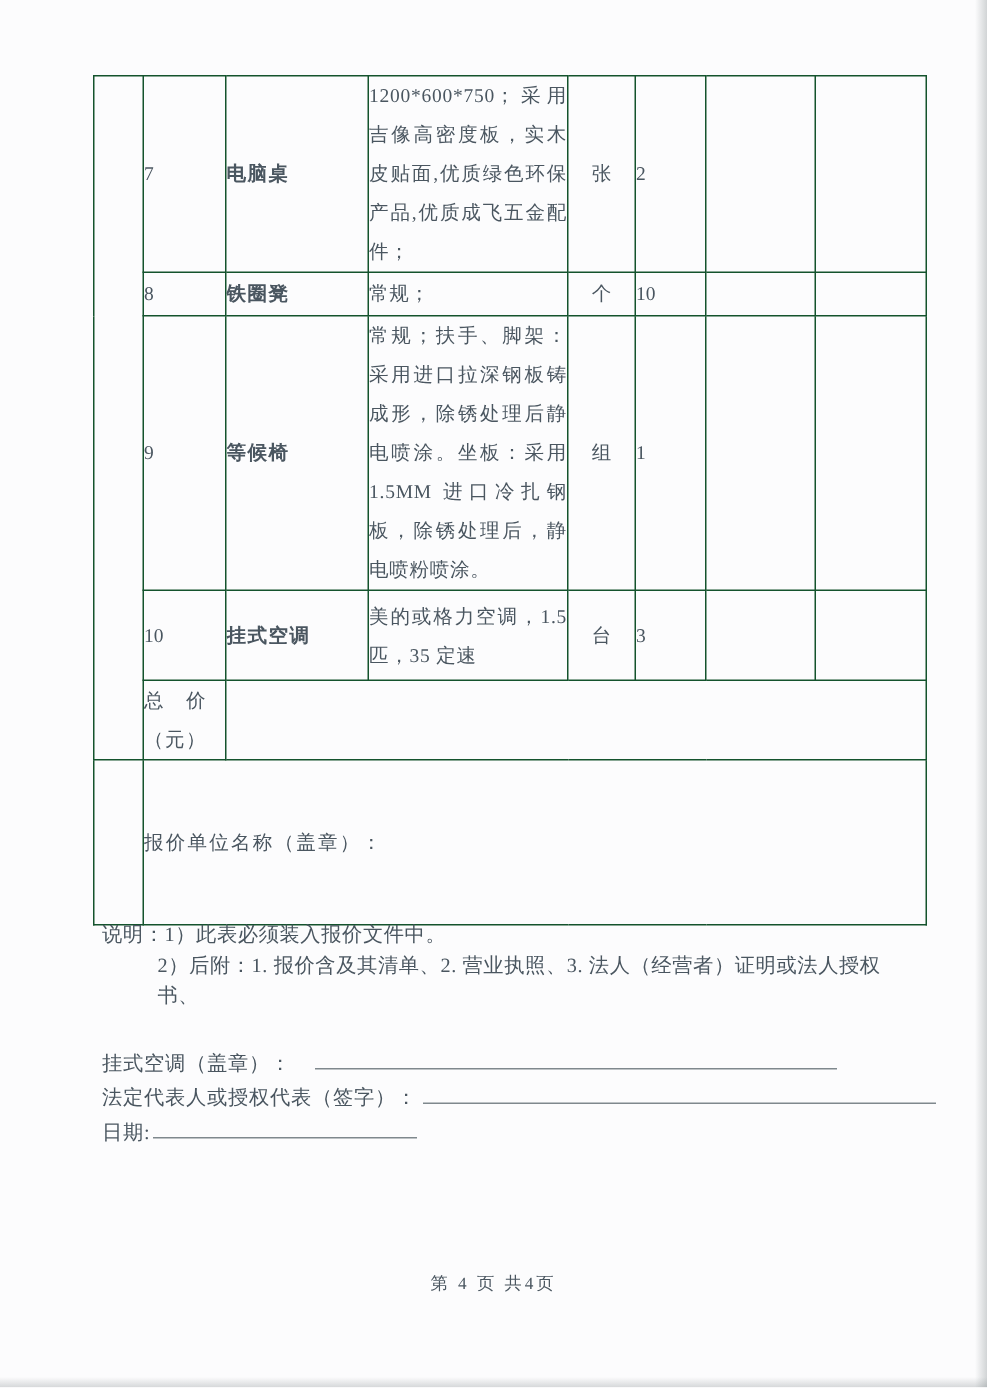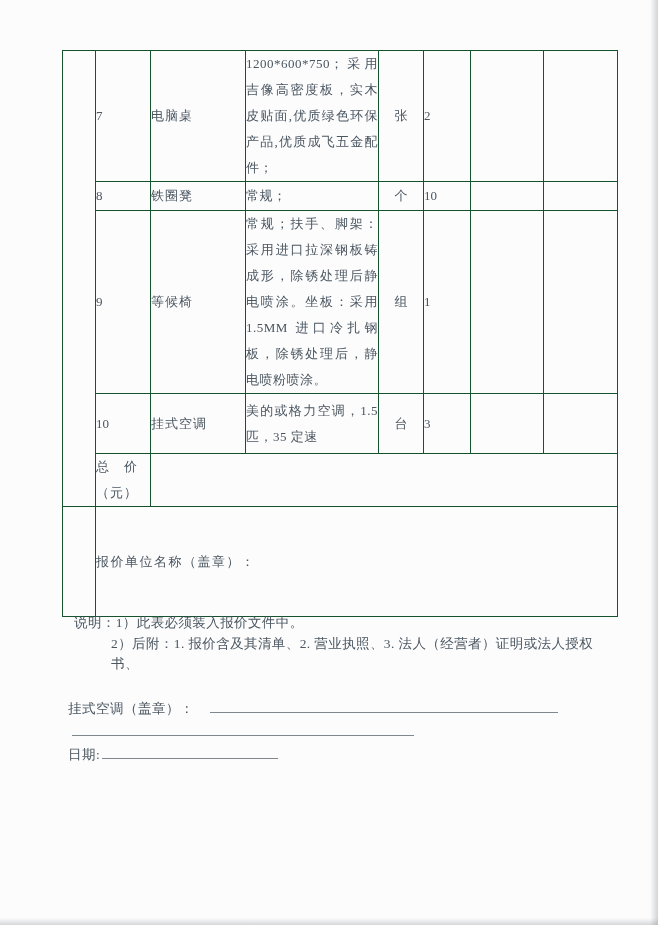--- a/index.html
+++ b/index.html
@@ -40,7 +40,7 @@
   tr.rquote { height:110px; }
 
   .c-no   { padding-left:8px; }
-  .c-name { padding-left:7px; letter-spacing:1px; }
+  .c-name { padding-left:7px; letter-spacing:1px;font-weight:bold; }
   .c-spec {
     padding:3px 7px;
     font-size:12px;

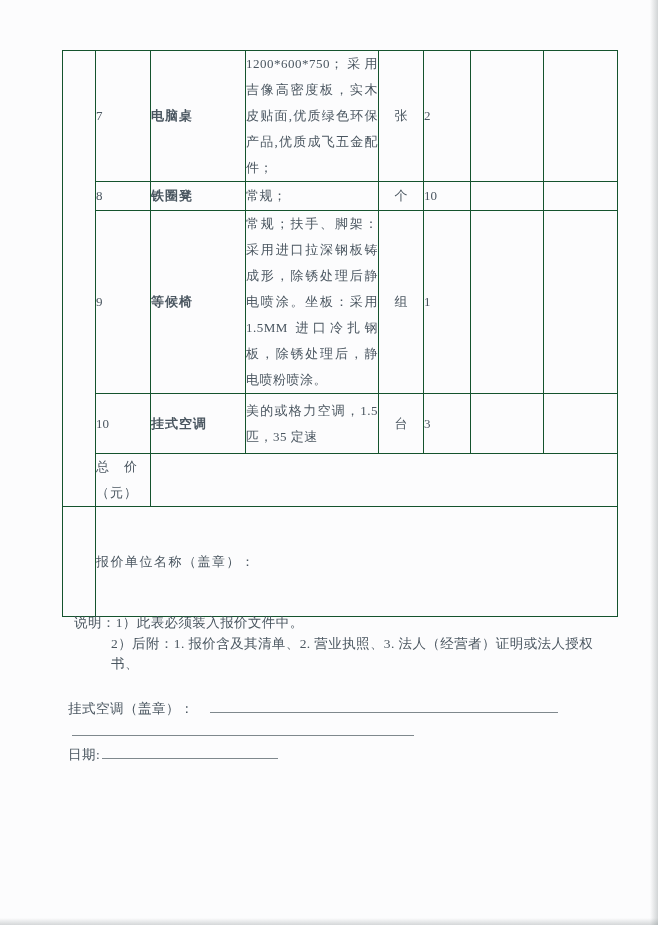--- a/index.html
+++ b/index.html
@@ -58,7 +58,7 @@
 
   .notes {
     position:absolute; left:68px; top:613px; width:545px;
-    font-size:13.5px; line-height:20.5px; letter-spacing:0.4px;margin-left:6px;
+    font-size:13.5px; line-height:20.5px; letter-spacing:0.4px;
   }
   .notes .indent { padding-left:37px;font-family:Liberation Serif, serif; }
 

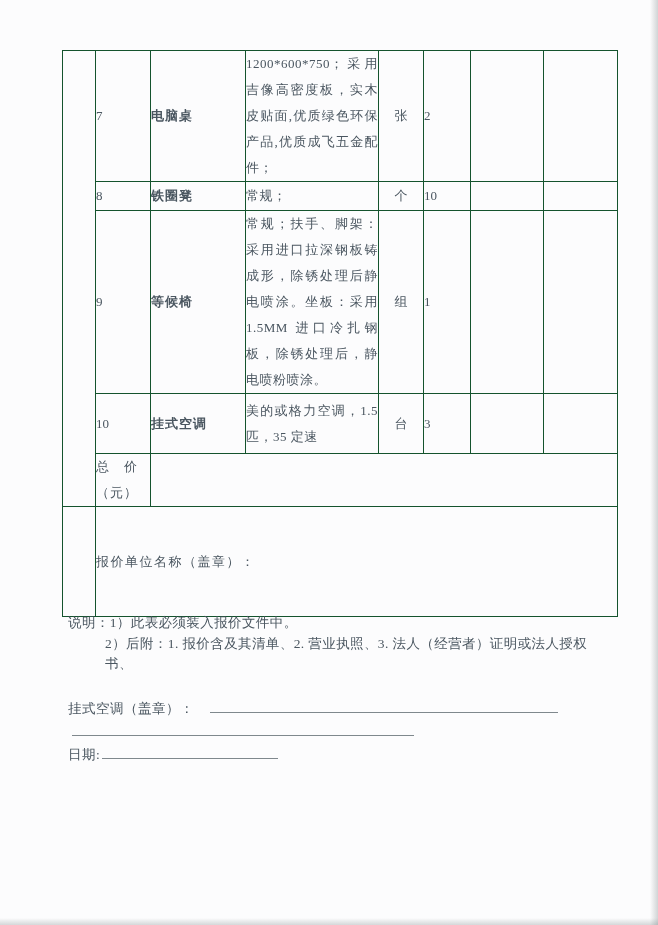--- a/index.html
+++ b/index.html
@@ -161,7 +161,7 @@
       <span>挂式空调（盖章）：</span><span class="blank-line blank-company"></span>
     </div>
     <div class="sig-row">
-      <span class="blank-line blank-rep"></span>
+      <span>法定代表人或授权代表（签字）：</span><span class="blank-line blank-rep"></span>
     </div>
     <div class="sig-row">
       <span>日期:</span><span class="blank-line blank-date"></span>

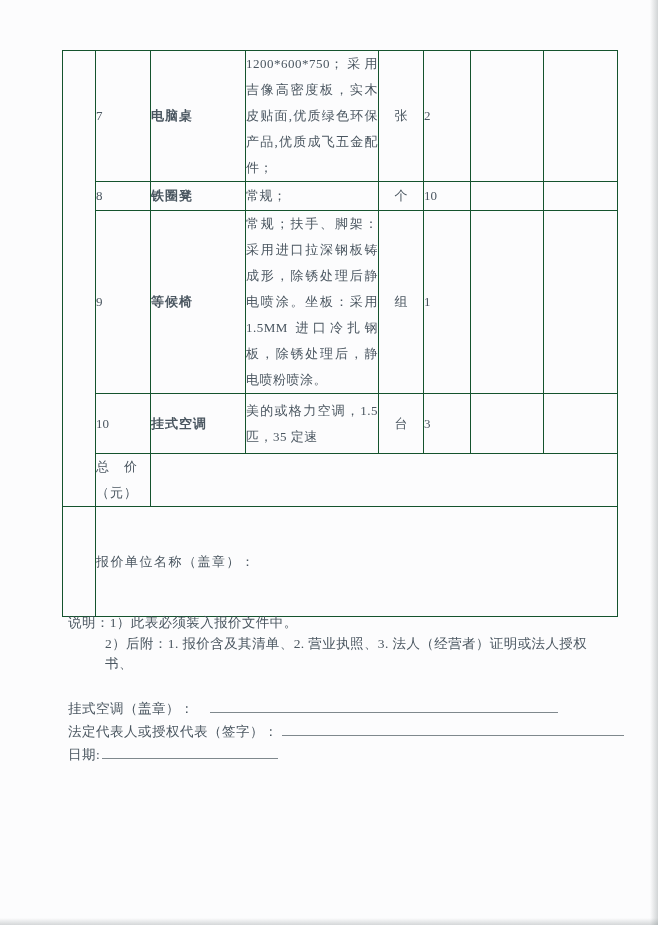--- a/index.html
+++ b/index.html
@@ -168,6 +168,7 @@
     </div>
   </div>
 
+  <div class="footer">第 4 页 共4页</div>
 
   <div class="edge-right"></div>
   <div class="edge-bottom"></div>

